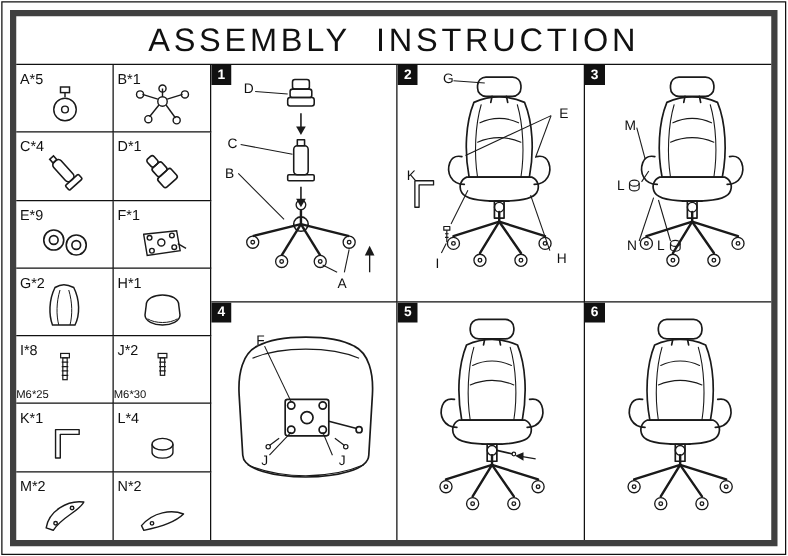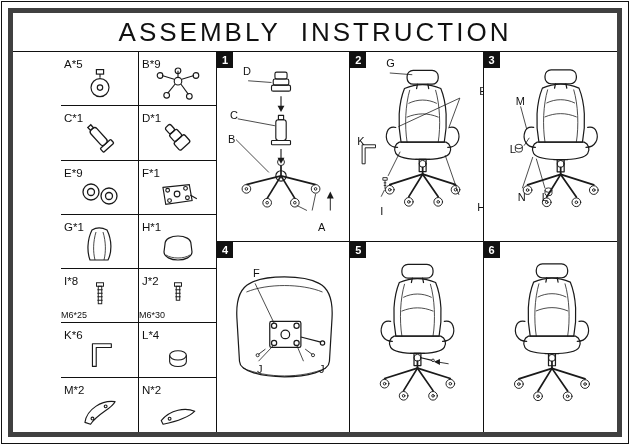--- a/index.html
+++ b/index.html
@@ -10,7 +10,7 @@
   .titlebar{height:38px;border-bottom:1px solid #111;display:flex;align-items:center;
     justify-content:center;font-size:26px;letter-spacing:3px;white-space:pre;}
   .content{flex:1;display:flex;min-height:0;}
-  .parts{width:156px;display:grid;grid-template-columns:1fr 1fr;grid-auto-rows:1fr;margin-left:48px;}
+  .parts{width:156px;display:grid;grid-template-columns:1fr 1fr;grid-auto-rows:1fr;}
   .part{border-right:1px solid #111;border-bottom:1px solid #111;position:relative;
     padding:2px 3px;box-sizing:border-box;overflow:hidden;}
   .part:nth-child(n+13){border-bottom:none;}

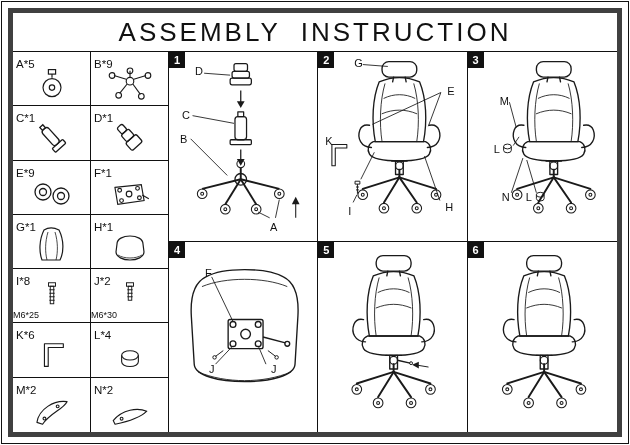--- a/index.html
+++ b/index.html
@@ -106,7 +106,7 @@
         </div>
 
         <div class="part">
-          <span class="part-label">B*9</span>
+          <span class="part-label">B*1</span>
           <svg class="part-icon" width="56" height="34" viewBox="0 0 56 36" fill="none" stroke="#1a1a1a" stroke-width="1.2">
             <circle cx="28" cy="15" r="4"></circle>
             <line x1="28" y1="11" x2="28" y2="4"></line>

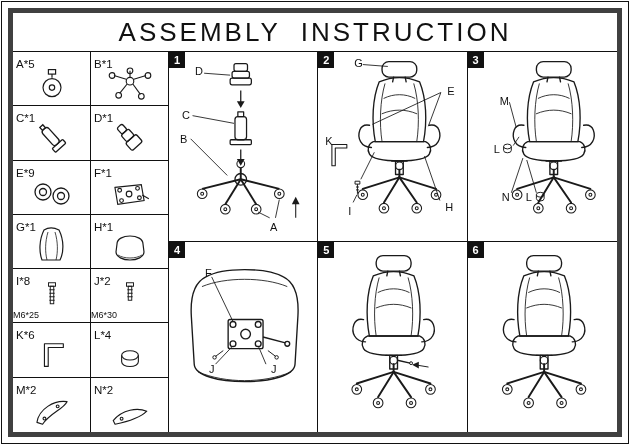--- a/index.html
+++ b/index.html
@@ -123,7 +123,7 @@
         </div>
 
         <div class="part">
-          <span class="part-label">C*1</span>
+          <span class="part-label">C*4</span>
           <svg class="part-icon" width="40" height="36" viewBox="0 0 40 36" fill="none" stroke="#1a1a1a" stroke-width="1.3">
             <g transform="rotate(-42 20 18)">
               <rect x="18" y="2" width="4" height="4"></rect>

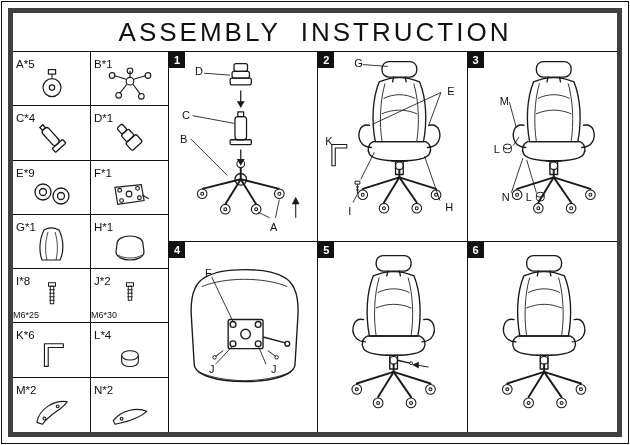--- a/index.html
+++ b/index.html
@@ -168,7 +168,7 @@
         </div>
 
         <div class="part">
-          <span class="part-label">G*1</span>
+          <span class="part-label">G*2</span>
           <svg class="part-icon" width="40" height="38" viewBox="0 0 40 38" fill="none" stroke="#1a1a1a" stroke-width="1.2">
             <path d="M12 4 C7 14 7 26 10 34 L28 34 C32 26 32 14 27 4 C21 1 17 1 12 4 Z"></path>
             <path d="M16 6 C13 16 13 26 15 34" stroke-width="0.8"></path>

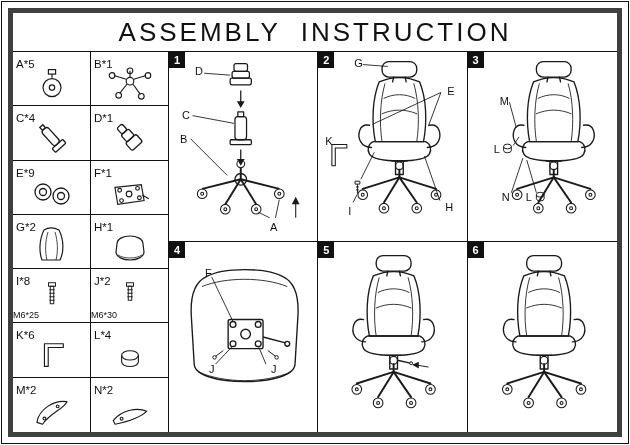--- a/index.html
+++ b/index.html
@@ -210,7 +210,7 @@
         </div>
 
         <div class="part">
-          <span class="part-label">K*6</span>
+          <span class="part-label">K*1</span>
           <svg class="part-icon" width="34" height="34" viewBox="0 0 36 36" fill="none" stroke="#1a1a1a" stroke-width="1.2" stroke-linejoin="round">
             <path d="M10 5 v24 h4 v-20 h16 v-4 z"></path>
           </svg>

